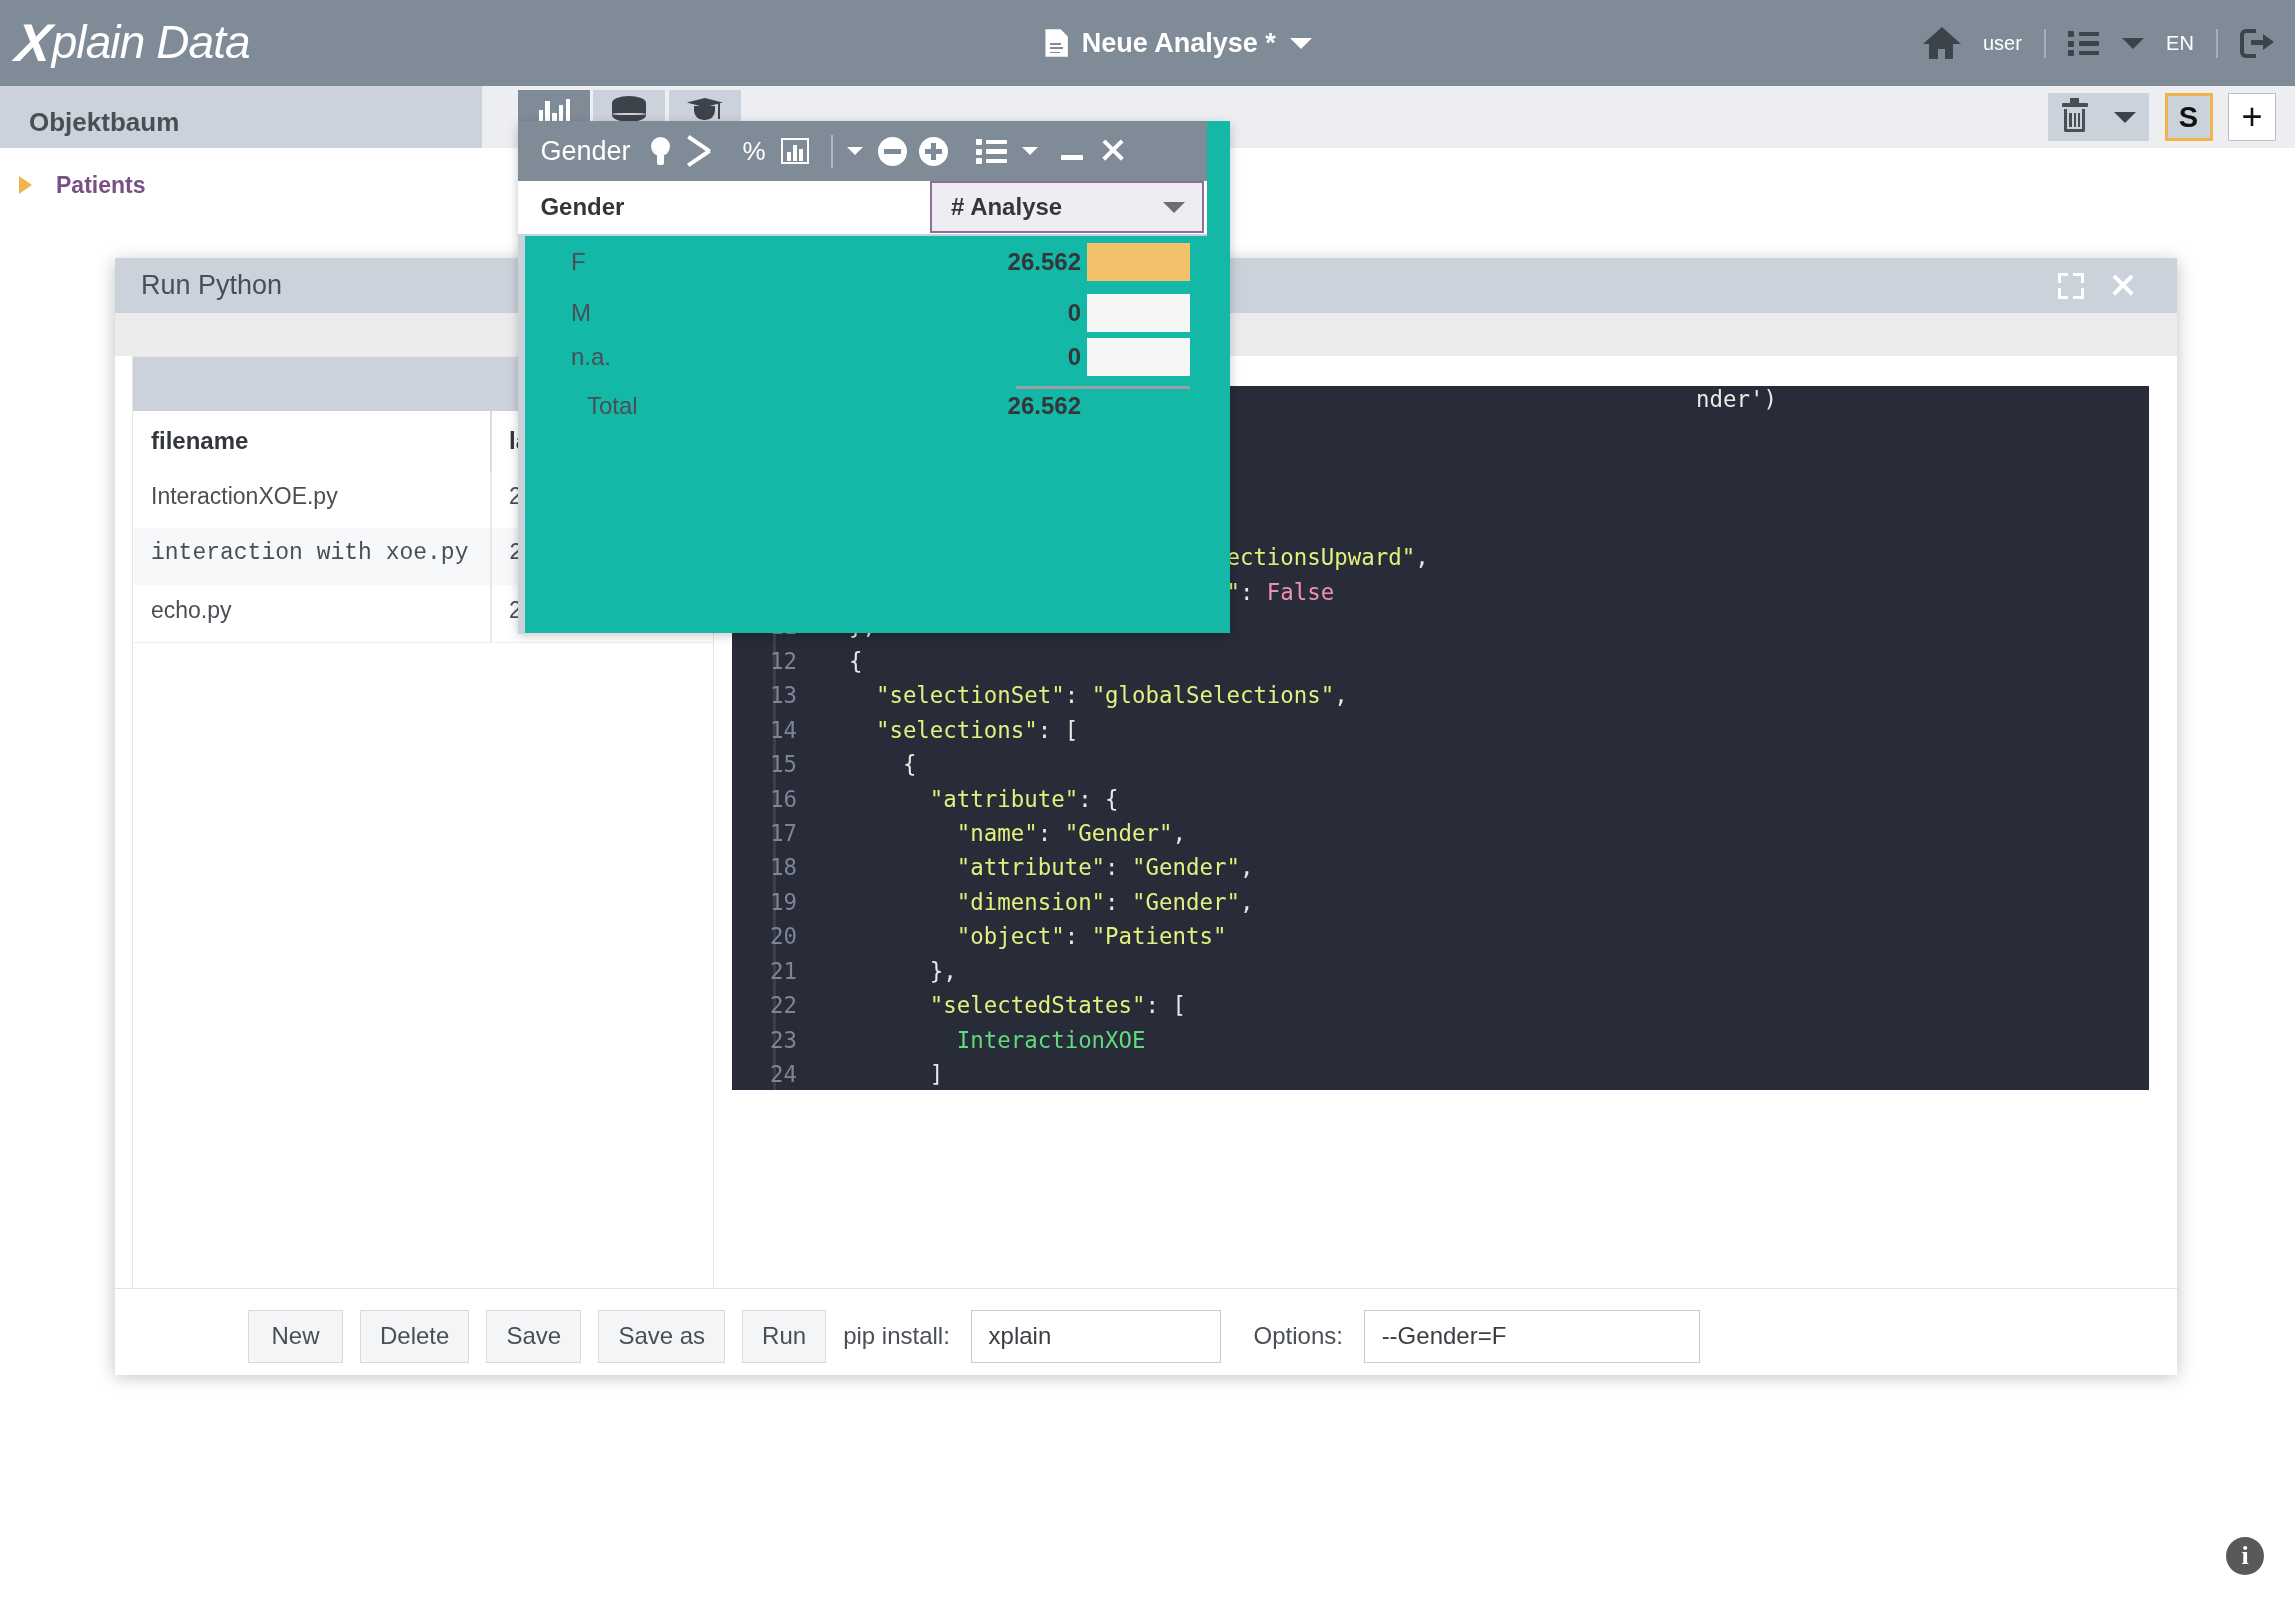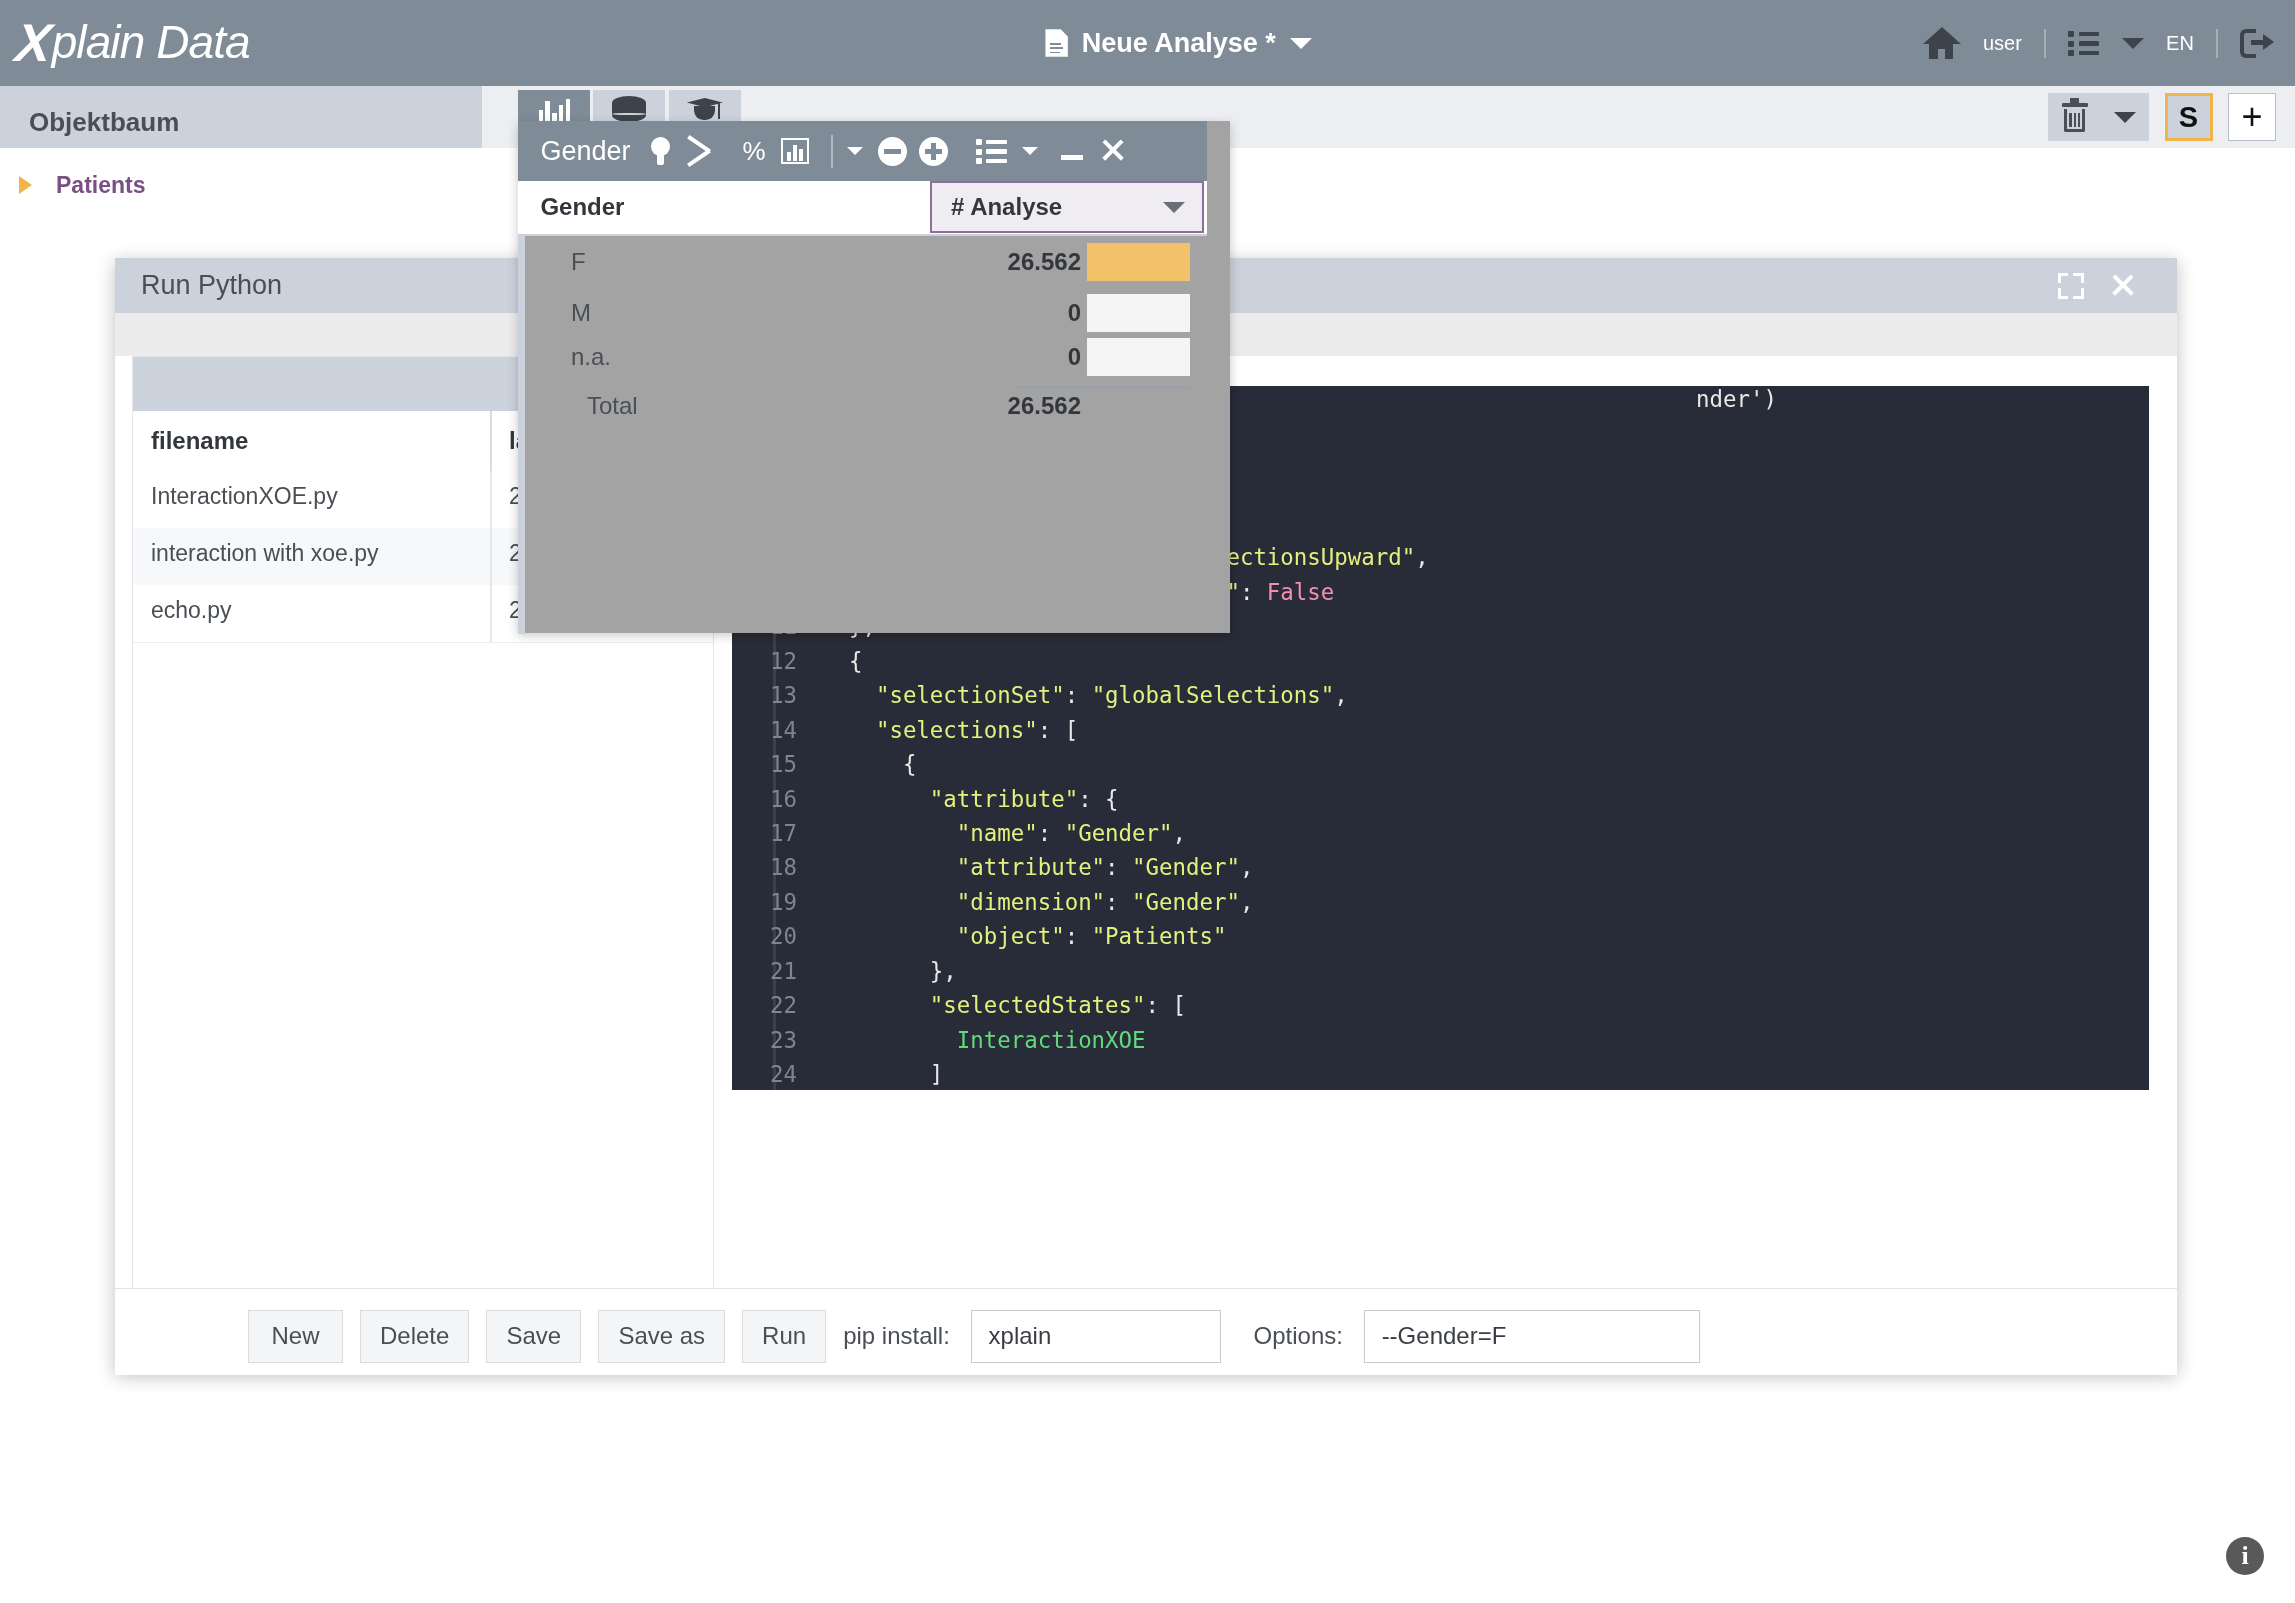--- a/index.html
+++ b/index.html
@@ -150,7 +150,7 @@
 
   #gender-panel{
     position:absolute;left:518px;top:121px;width:712px;height:512px;
-    background:#a3a3a3;z-index:45;box-shadow:0 2.6px 10.3px rgba(0,0,0,.22);
+    background:#14b8a6;z-index:45;box-shadow:0 2.6px 10.3px rgba(0,0,0,.22);
   }
   #gender-titlebar{
     position:absolute;left:0;top:0;width:689px;height:60px;background:#7f8b97;

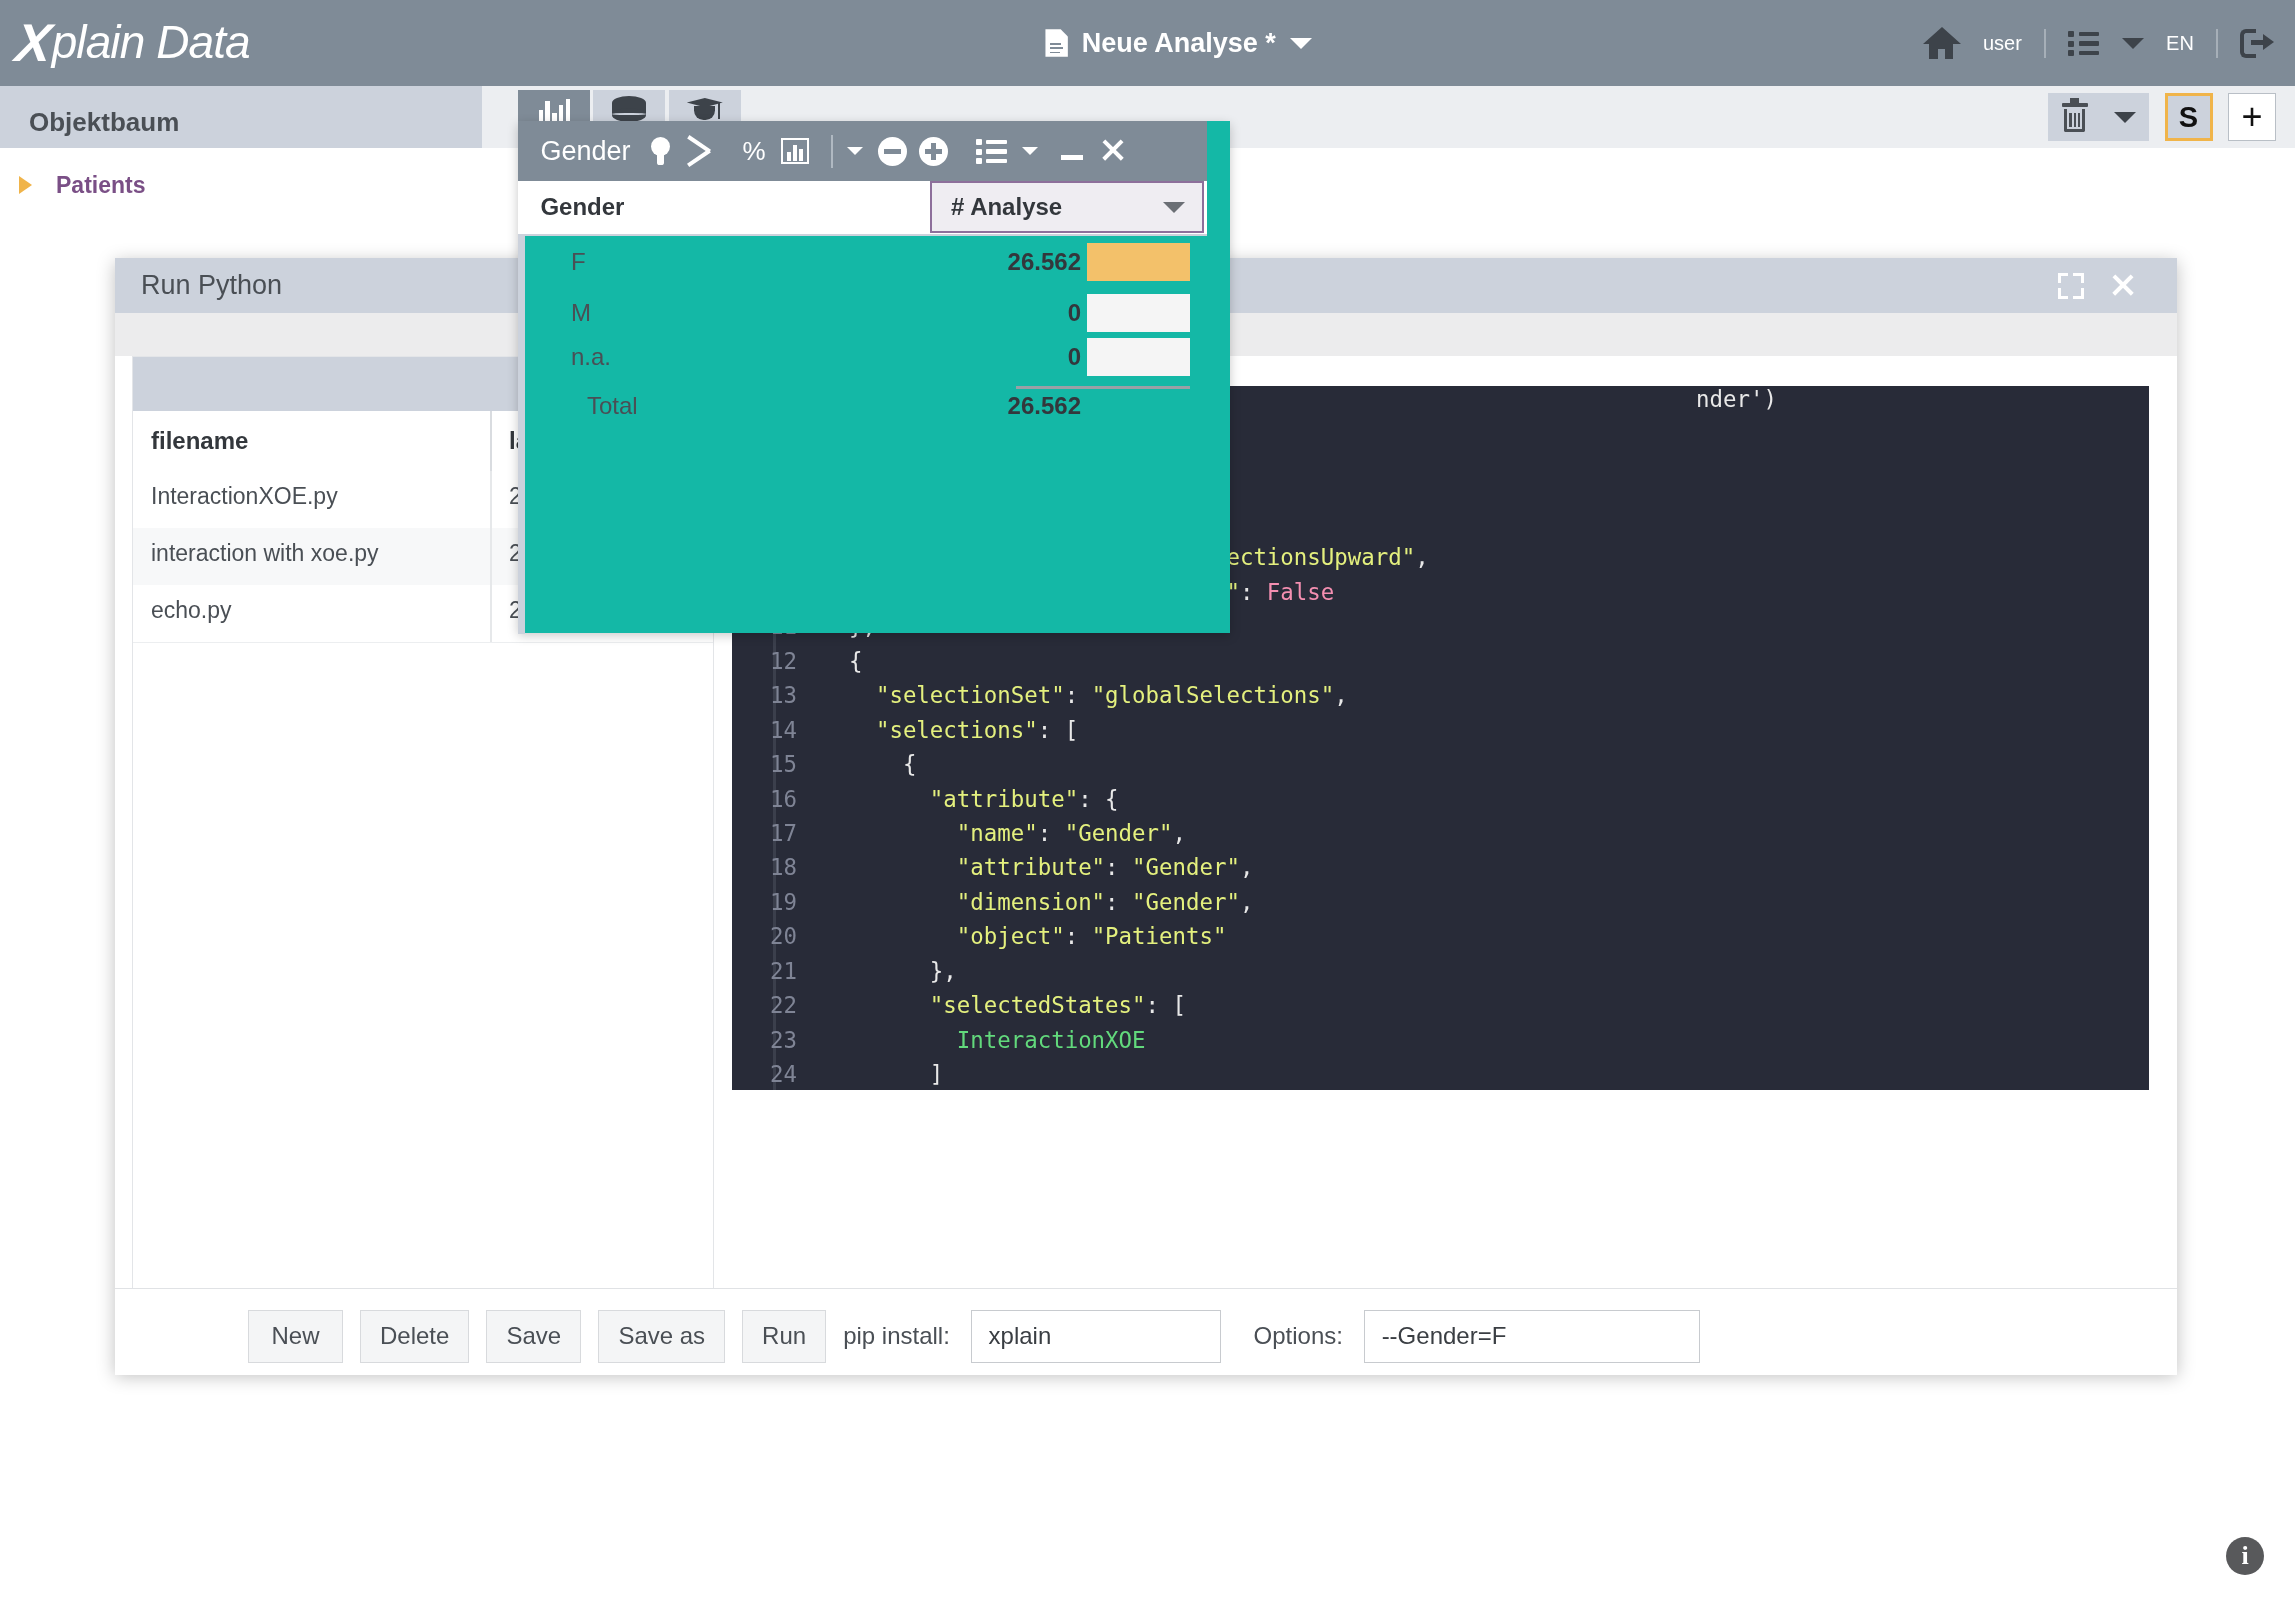--- a/index.html
+++ b/index.html
@@ -235,7 +235,7 @@
   #file-table-head .c2{position:absolute;left:377px;top:15.5px;font-size:24px;font-weight:bold;color:#33373c;white-space:nowrap;}
   #file-table-head .divv{position:absolute;left:358px;top:0;width:1.7px;height:60px;background:#d9dce0;}
   .f-row{position:absolute;left:0;width:582px;height:57px;background:#fff;border-bottom:0.9px solid #eceef0;}
-  .f-row.alt{background:#f7f8f9;}
+  .f-row.alt{background:#f7f8f9;font-family:Liberation Mono, monospace;}
   .f-row .fn{position:absolute;left:19px;top:12px;font-size:23px;color:#4a4f55;white-space:nowrap;}
   .f-row .fd{position:absolute;left:377px;top:12px;font-size:23px;color:#4a4f55;white-space:nowrap;}
   .f-row .divv{position:absolute;left:358px;top:0;width:1.7px;height:57px;background:#e6e8ea;}

